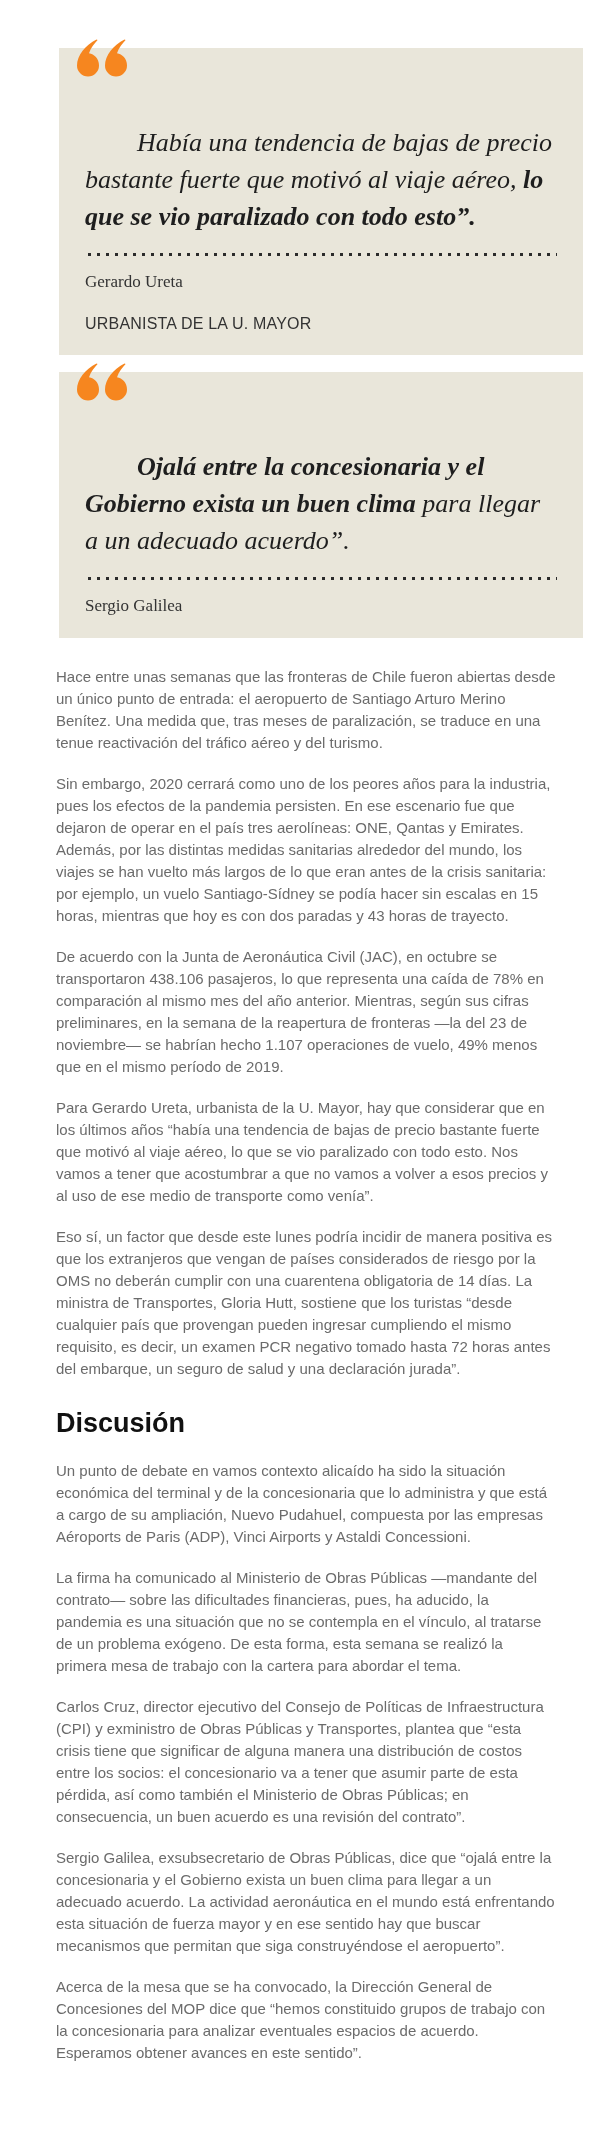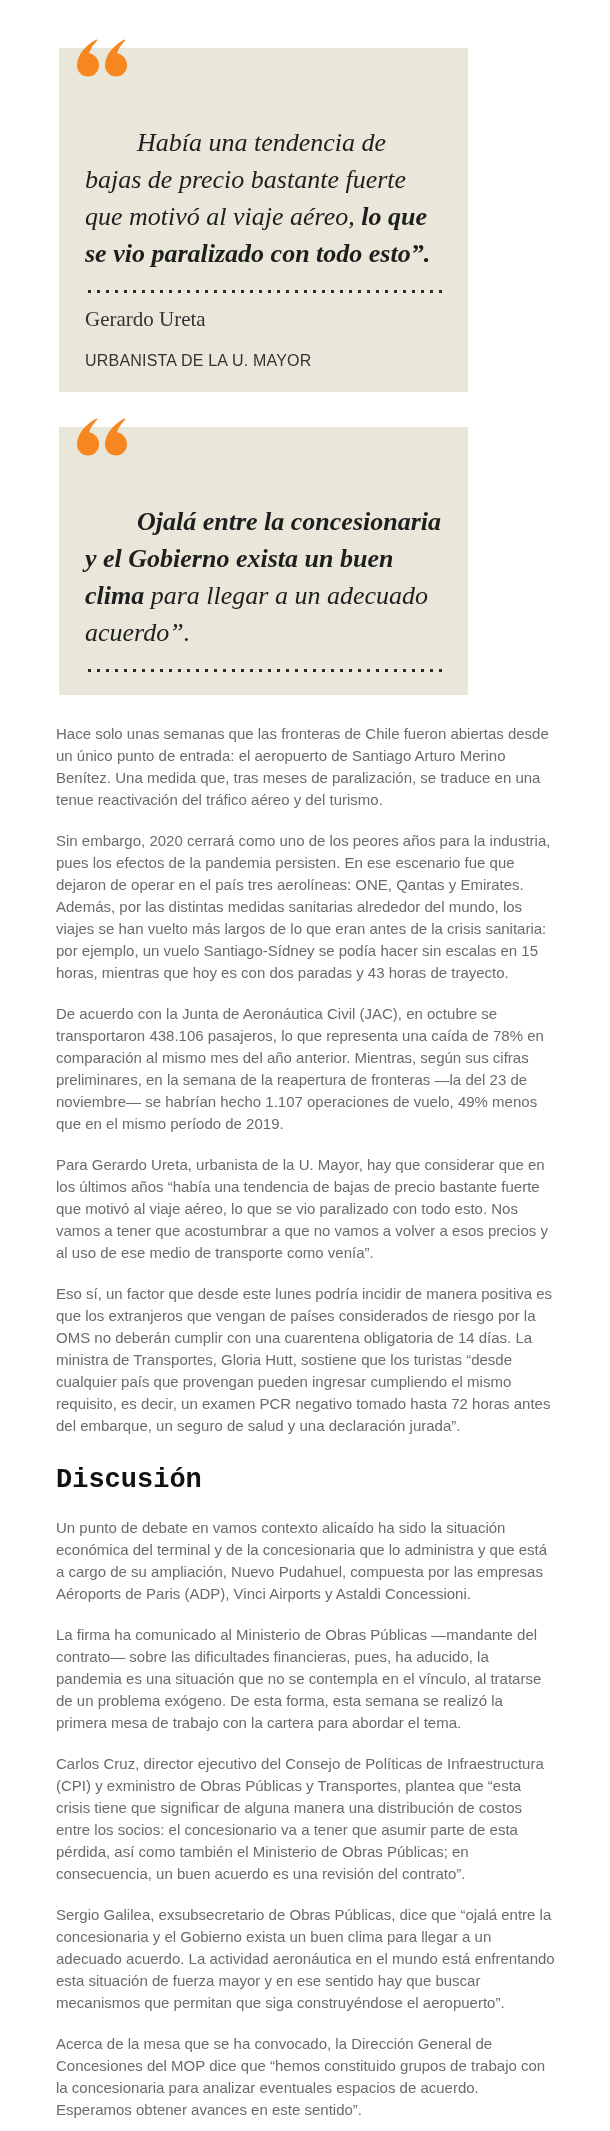--- a/index.html
+++ b/index.html
@@ -25,7 +25,7 @@
   .quote-card{
     position:relative;
     margin-left:59px;
-    width:409px;
+    width:524px;
     background:var(--box-bg);
     padding:76px 26px 22px 26px;
   }

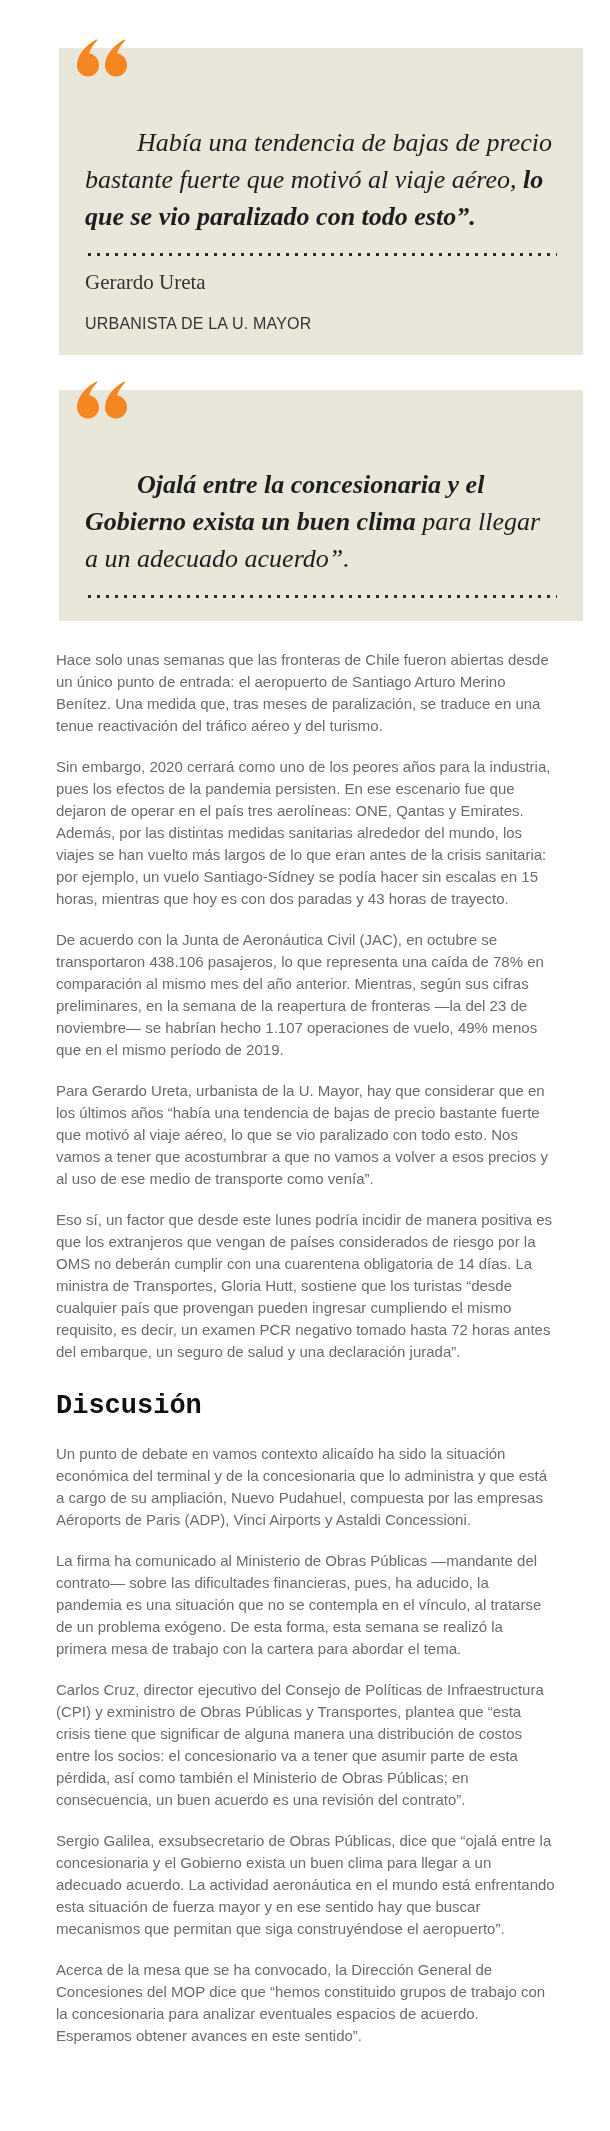--- a/index.html
+++ b/index.html
@@ -59,7 +59,7 @@
   .quote-author{
     margin-top:15px;
     font-family:"Liberation Serif","DejaVu Serif",serif;
-    font-size:21px;
+    font-size:17px;
     line-height:20px;
     color:var(--byline-ink);
   }

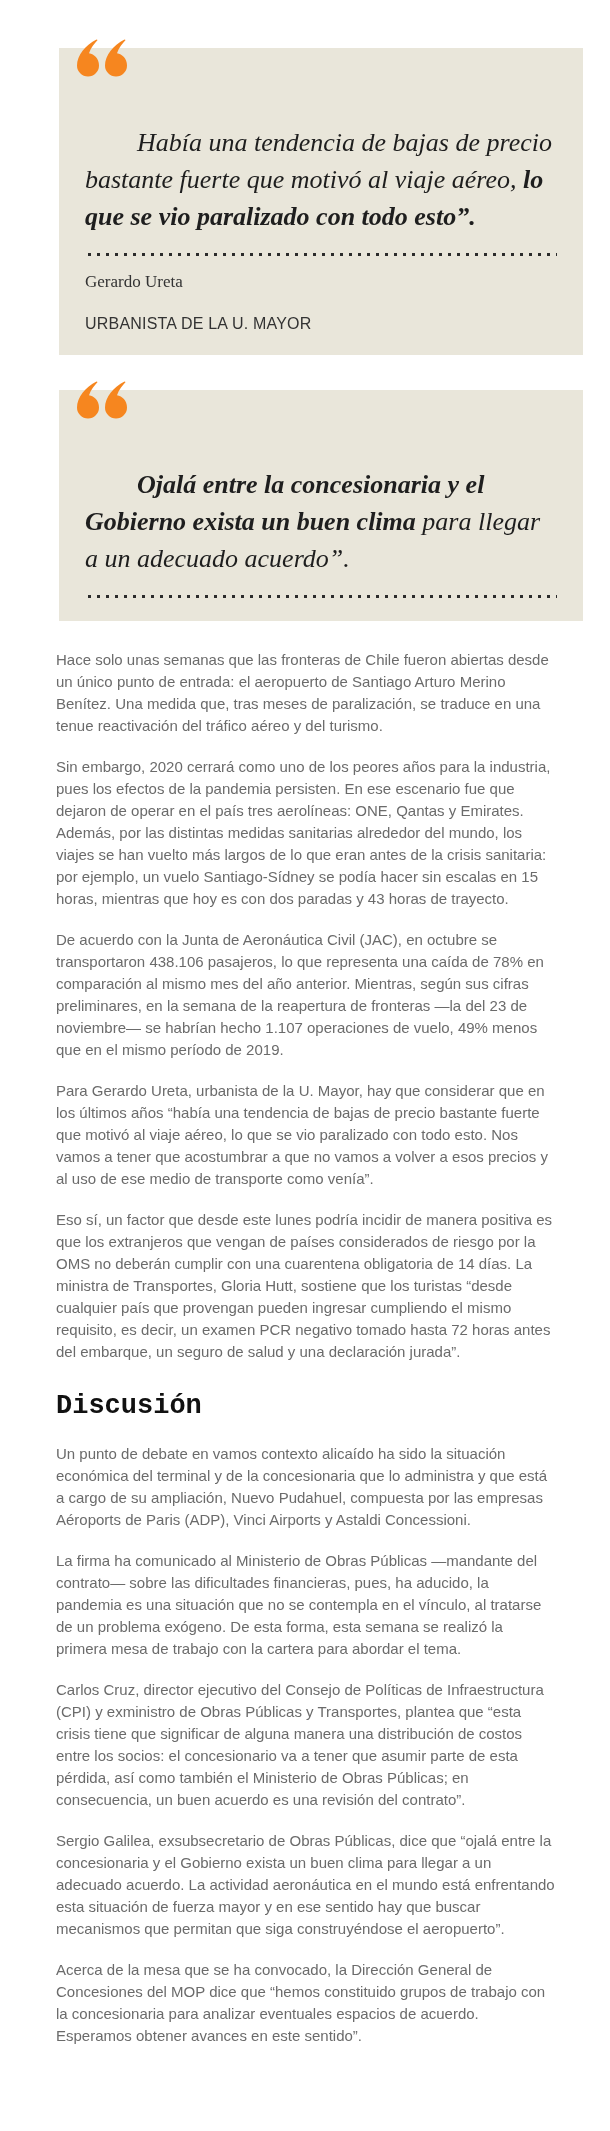--- a/index.html
+++ b/index.html
@@ -29,7 +29,7 @@
     background:var(--box-bg);
     padding:76px 26px 22px 26px;
   }
-  .quote-card + .quote-card{margin-top:35px;}
+  .quote-card + .quote-card{margin-top:17px;}
   .open-quote{
     position:absolute;
     top:-10px;

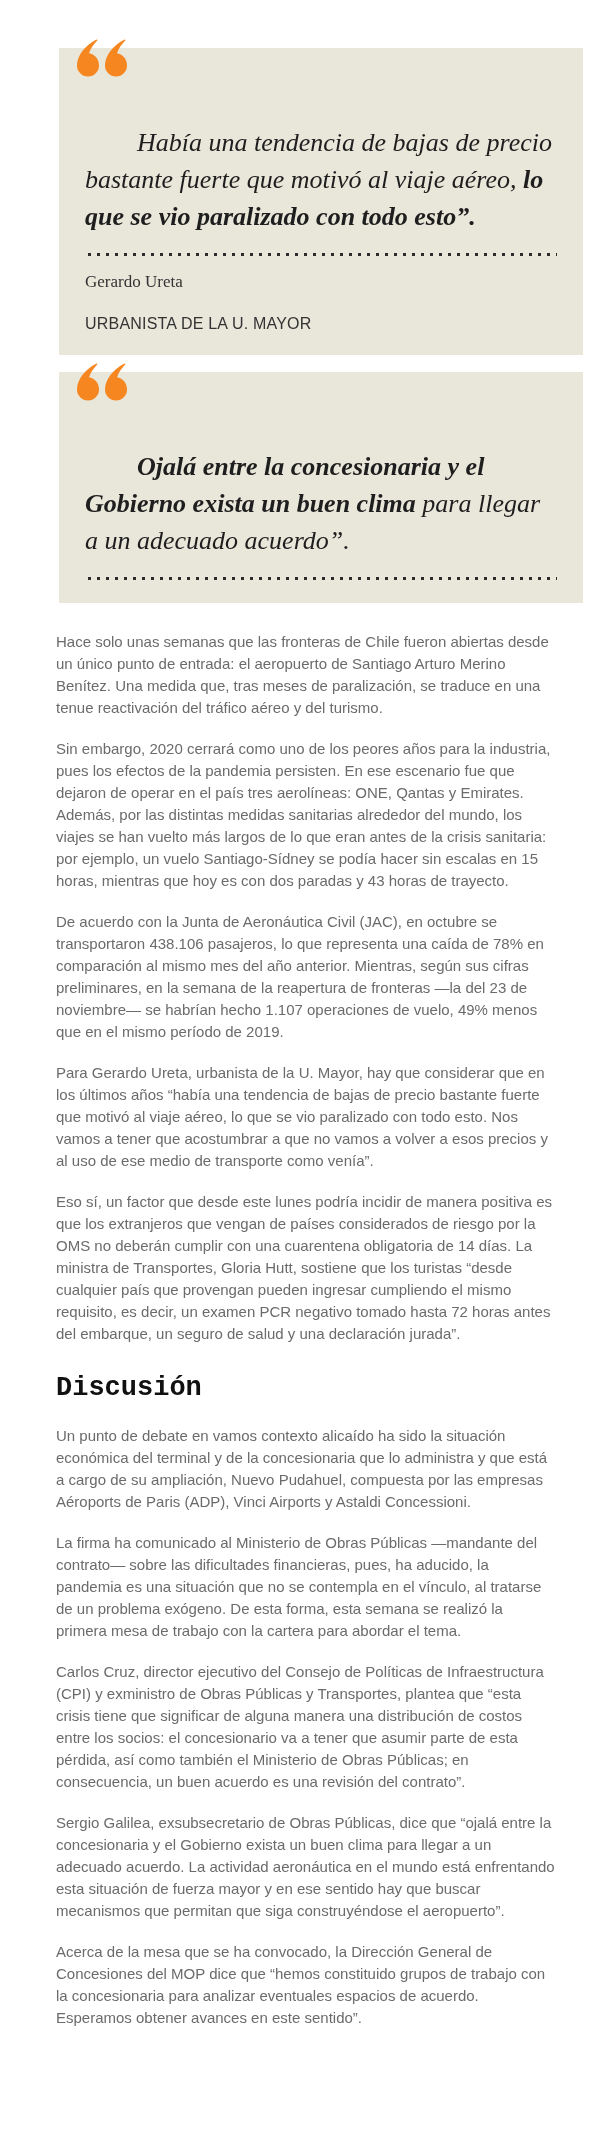--- a/index.html
+++ b/index.html
@@ -121,6 +121,7 @@
     </span>
     <blockquote class="quote-text"><span class="bold">Ojalá entre la concesionaria y el Gobierno exista un buen clima </span><span>para llegar a un adecuado acuerdo”.</span></blockquote>
     <div class="dotted-rule"></div>
+    <div class="quote-author">Sergio Galilea</div>
   </section>
 
   <article class="article-body">

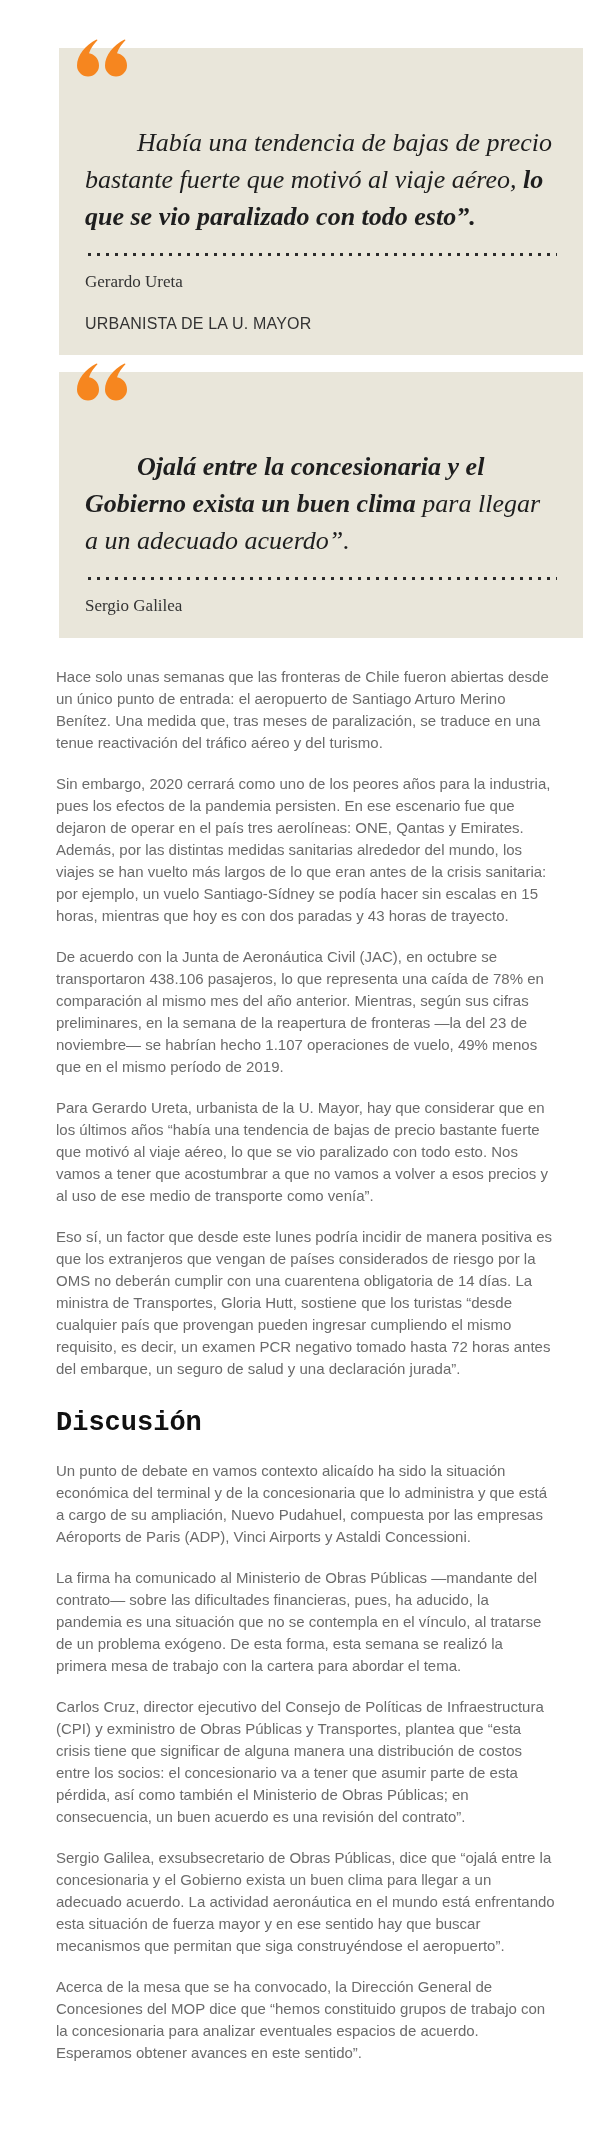--- a/index.html
+++ b/index.html
@@ -125,7 +125,7 @@
   </section>
 
   <article class="article-body">
-      <p>Hace solo unas semanas que las fronteras de Chile fueron abiertas desde un único punto de entrada: el aeropuerto de Santiago Arturo Merino Benítez. Una medida que, tras meses de paralización, se traduce en una tenue reactivación del tráfico aéreo y del turismo.</p>
+      <p>Hace entre unas semanas que las fronteras de Chile fueron abiertas desde un único punto de entrada: el aeropuerto de Santiago Arturo Merino Benítez. Una medida que, tras meses de paralización, se traduce en una tenue reactivación del tráfico aéreo y del turismo.</p>
       <p>Sin embargo, 2020 cerrará como uno de los peores años para la industria, pues los efectos de la pandemia persisten. En ese escenario fue que dejaron de operar en el país tres aerolíneas: ONE, Qantas y Emirates. Además, por las distintas medidas sanitarias alrededor del mundo, los viajes se han vuelto más largos de lo que eran antes de la crisis sanitaria: por ejemplo, un vuelo Santiago-Sídney se podía hacer sin escalas en 15 horas, mientras que hoy es con dos paradas y 43 horas de trayecto.</p>
       <p>De acuerdo con la Junta de Aeronáutica Civil (JAC), en octubre se transportaron 438.106 pasajeros, lo que representa una caída de 78% en comparación al mismo mes del año anterior. Mientras, según sus cifras preliminares, en la semana de la reapertura de fronteras —la del 23 de noviembre— se habrían hecho 1.107 operaciones de vuelo, 49% menos que en el mismo período de 2019.</p>
       <p>Para Gerardo Ureta, urbanista de la U. Mayor, hay que considerar que en los últimos años “había una tendencia de bajas de precio bastante fuerte que motivó al viaje aéreo, lo que se vio paralizado con todo esto. Nos vamos a tener que acostumbrar a que no vamos a volver a esos precios y al uso de ese medio de transporte como venía”.</p>

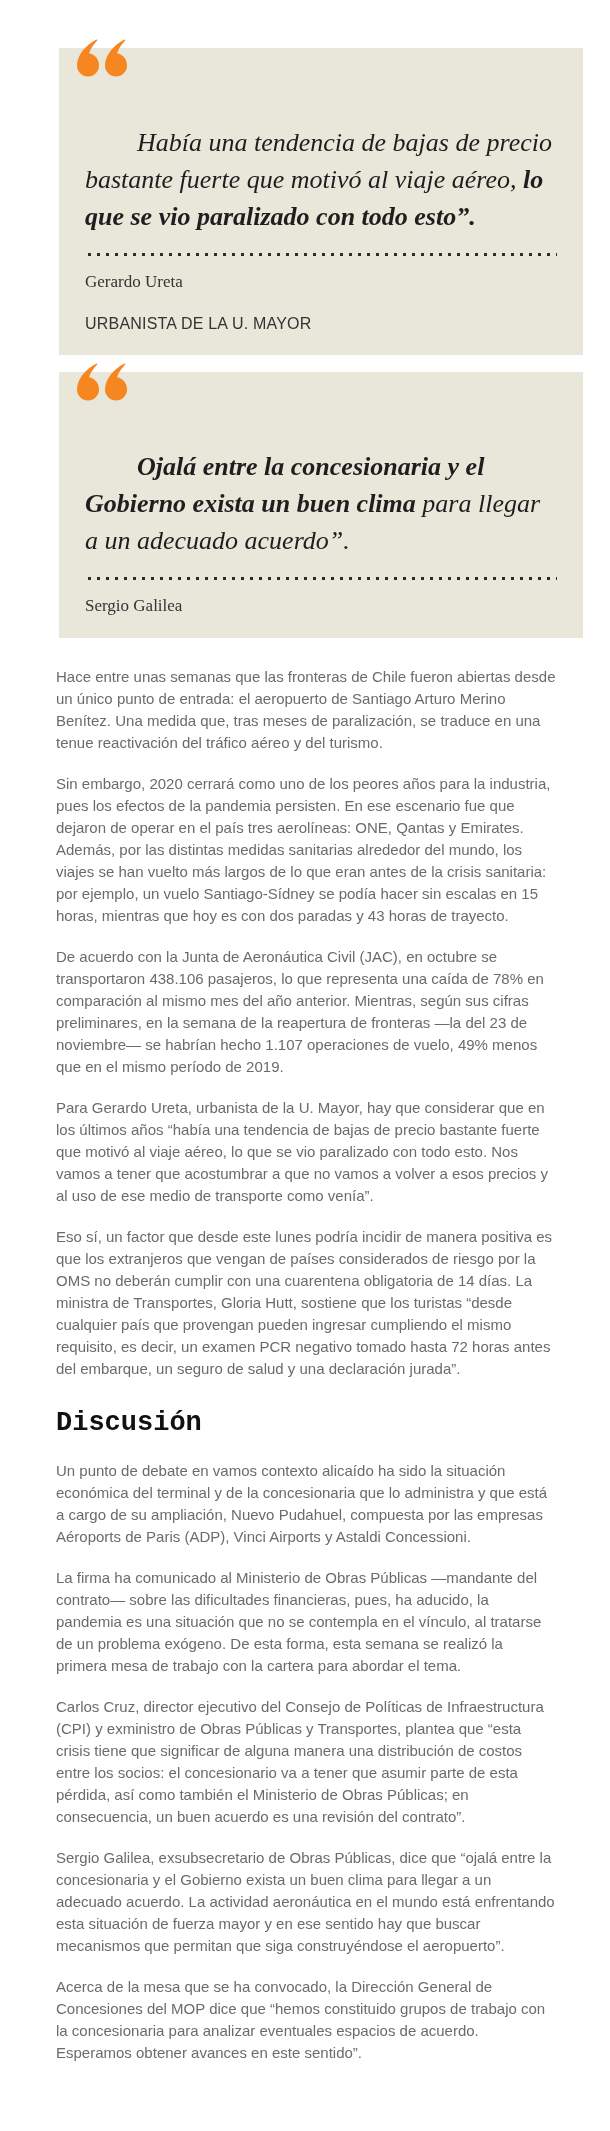--- a/index.html
+++ b/index.html
@@ -85,7 +85,7 @@
     margin-bottom:19px;
   }
   .article-body h2{
-    font-family:Liberation Mono, monospace;
+    font-family:Liberation Sans, sans-serif;
     font-weight:bold;
     font-size:27px;
     line-height:32px;

